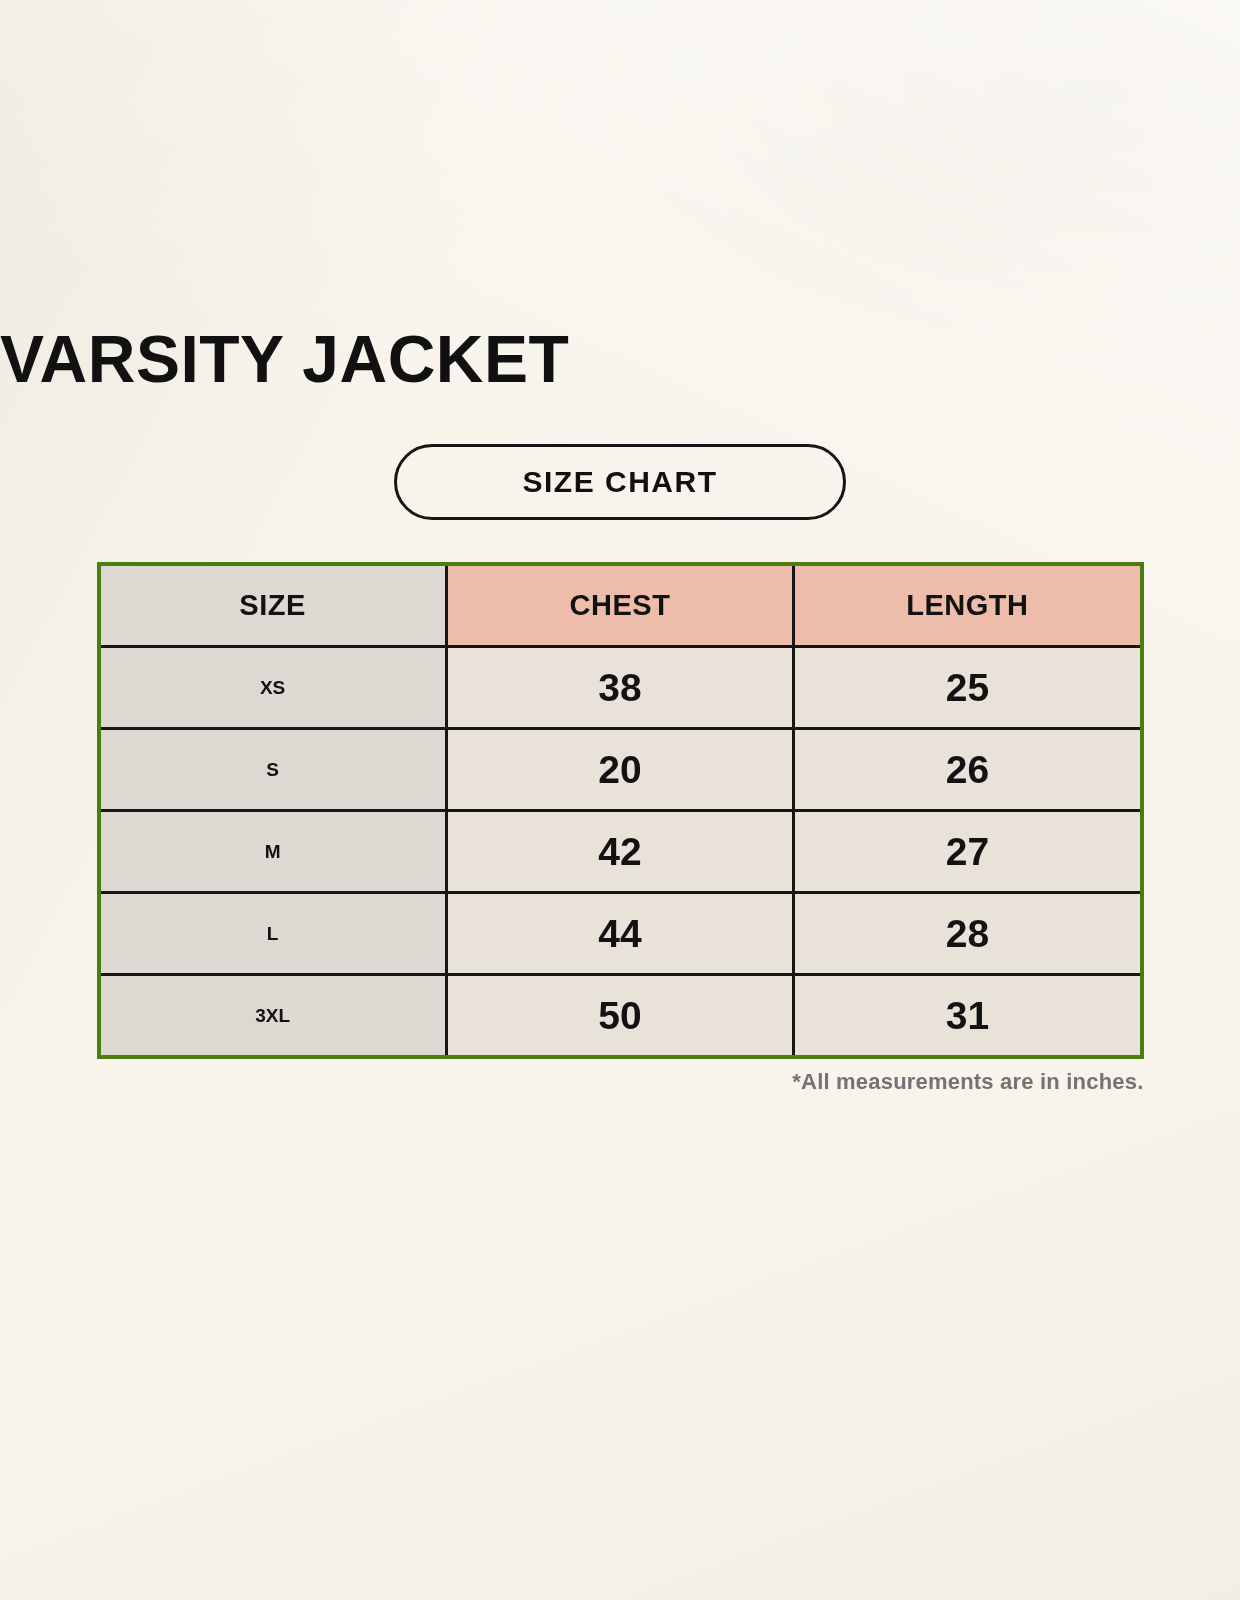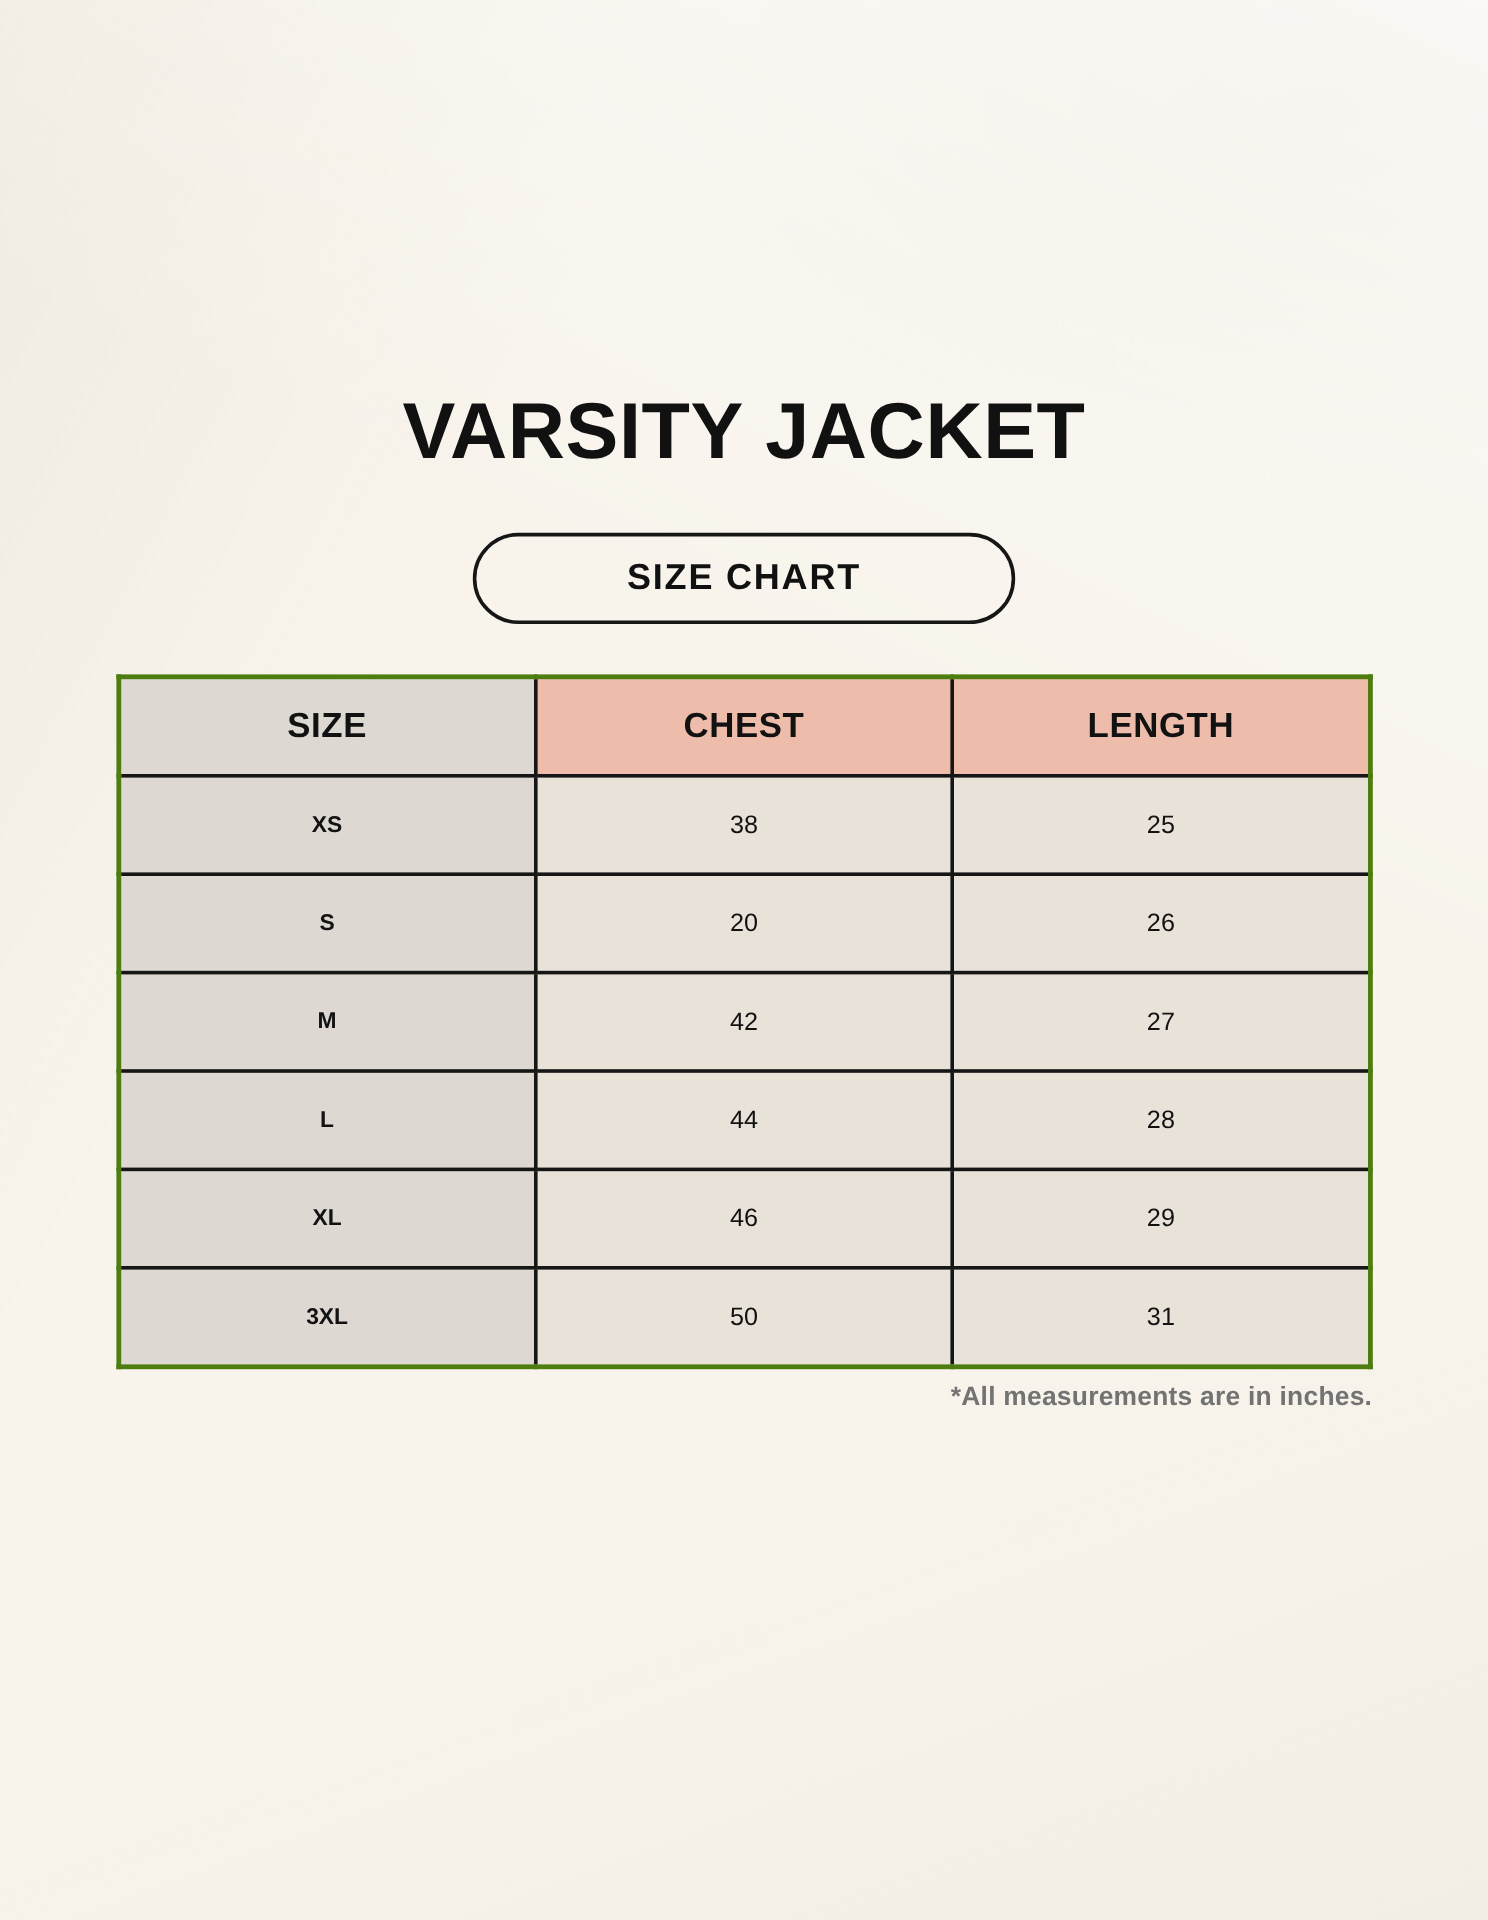--- a/index.html
+++ b/index.html
@@ -24,7 +24,7 @@
     margin: 0;
     padding-top: 326px;
     line-height: 1;
-    text-align: center;
+    text-align: left;
     font-size: 66px;
     font-weight: bold;
     letter-spacing: 0.5px;

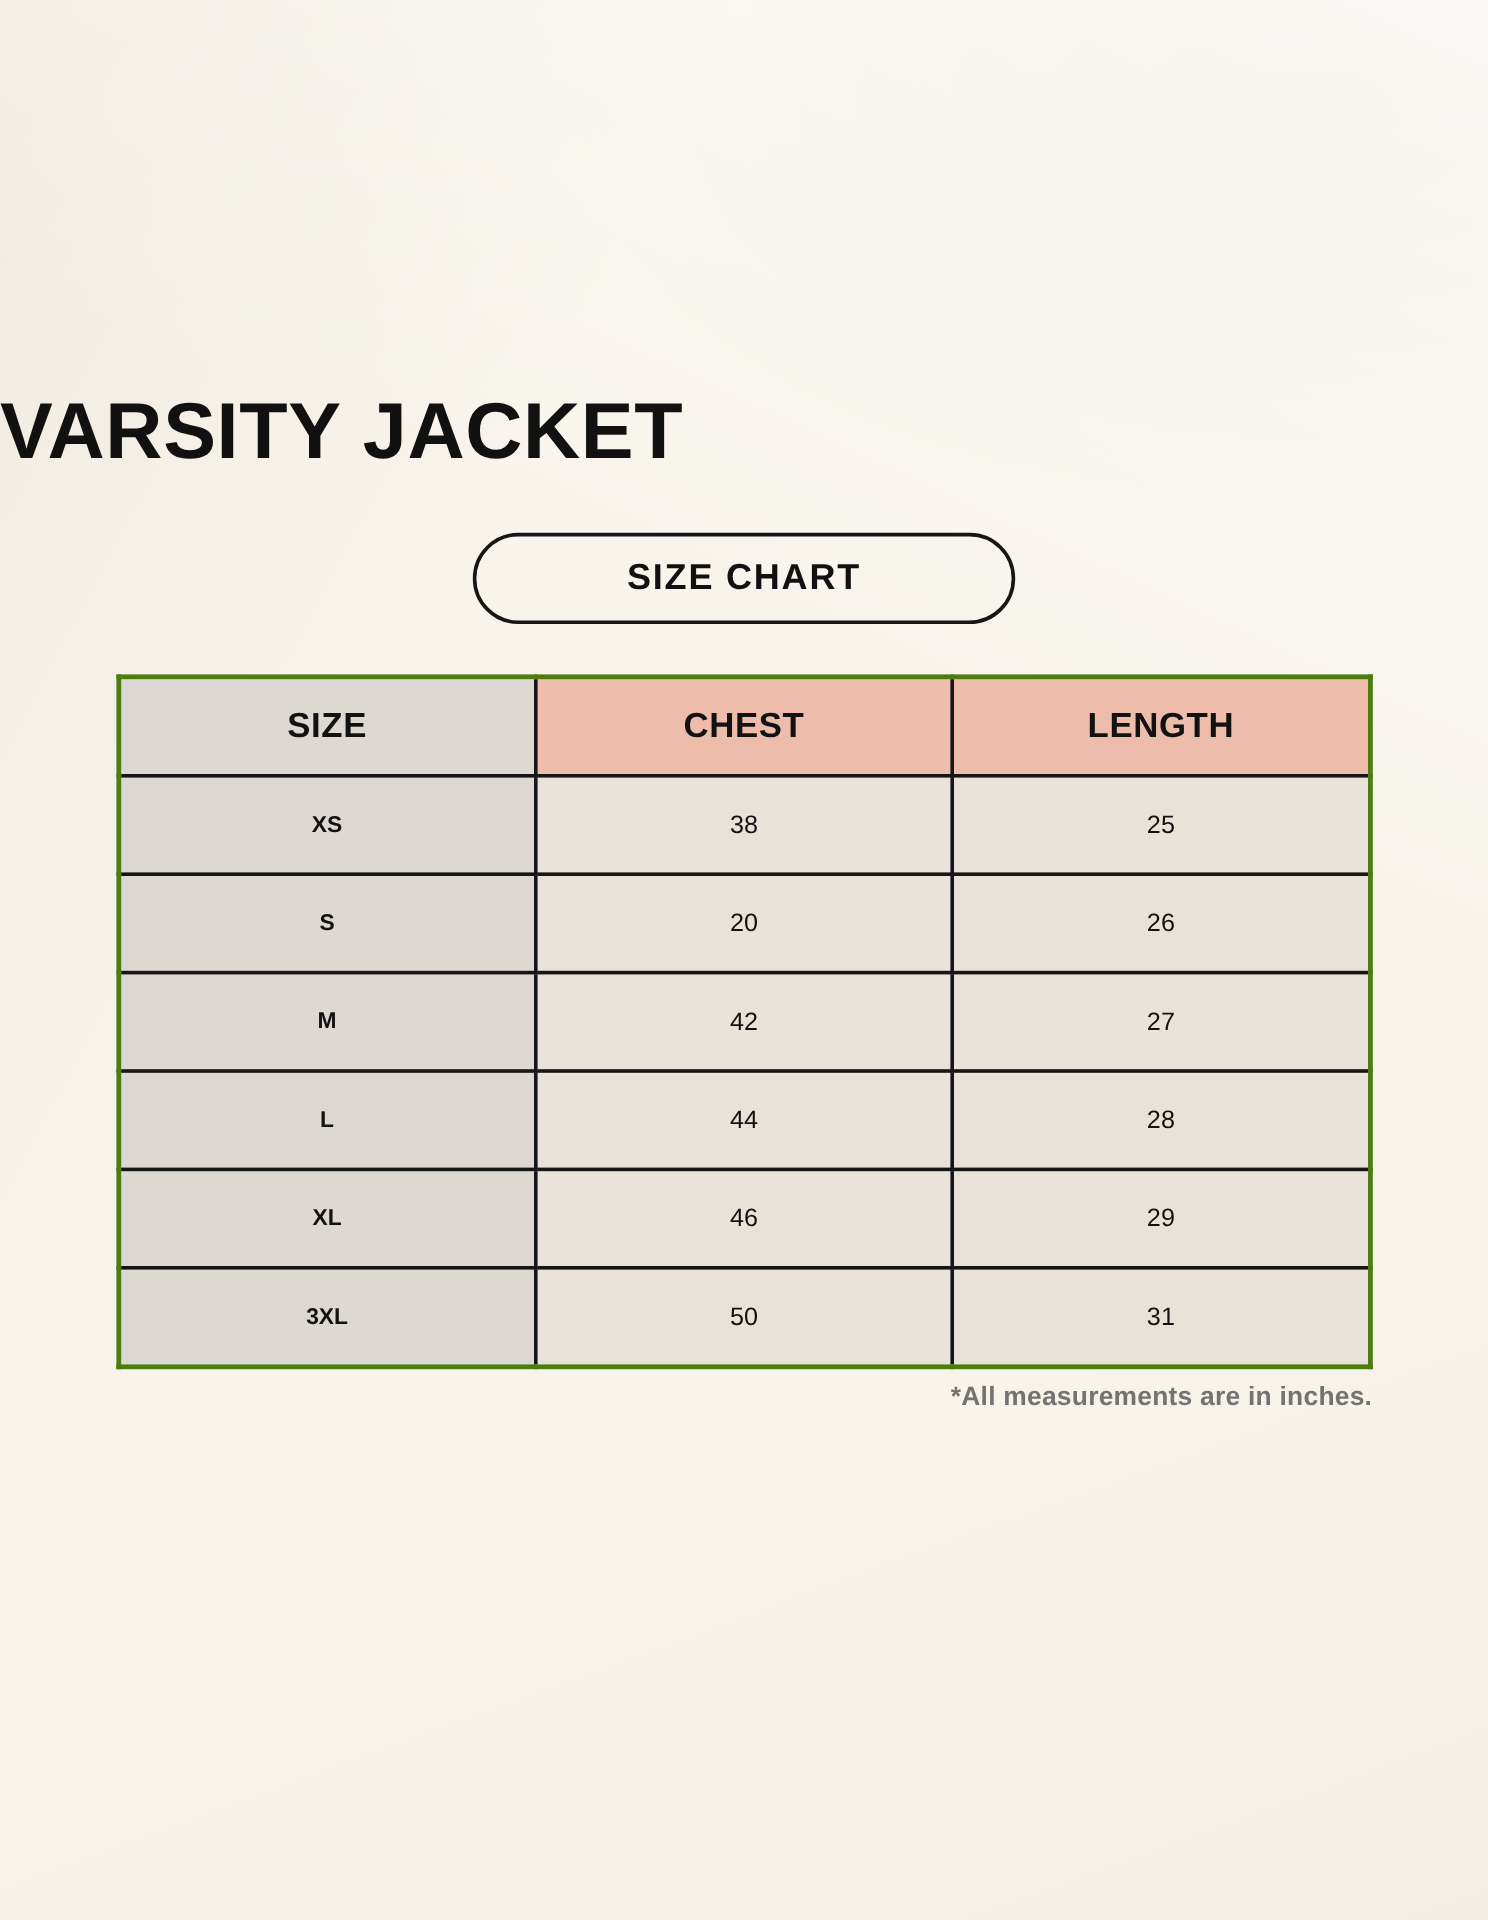--- a/index.html
+++ b/index.html
@@ -74,8 +74,8 @@
   }
   .size-table td {
     background: var(--cream, #e9e2d8);
-    font-size: 21px;
-    font-weight: normal;
+    font-size: 39px;
+    font-weight: bold;
   }
   .size-table td.col-size {
     background: var(--gray, #ded8d2);

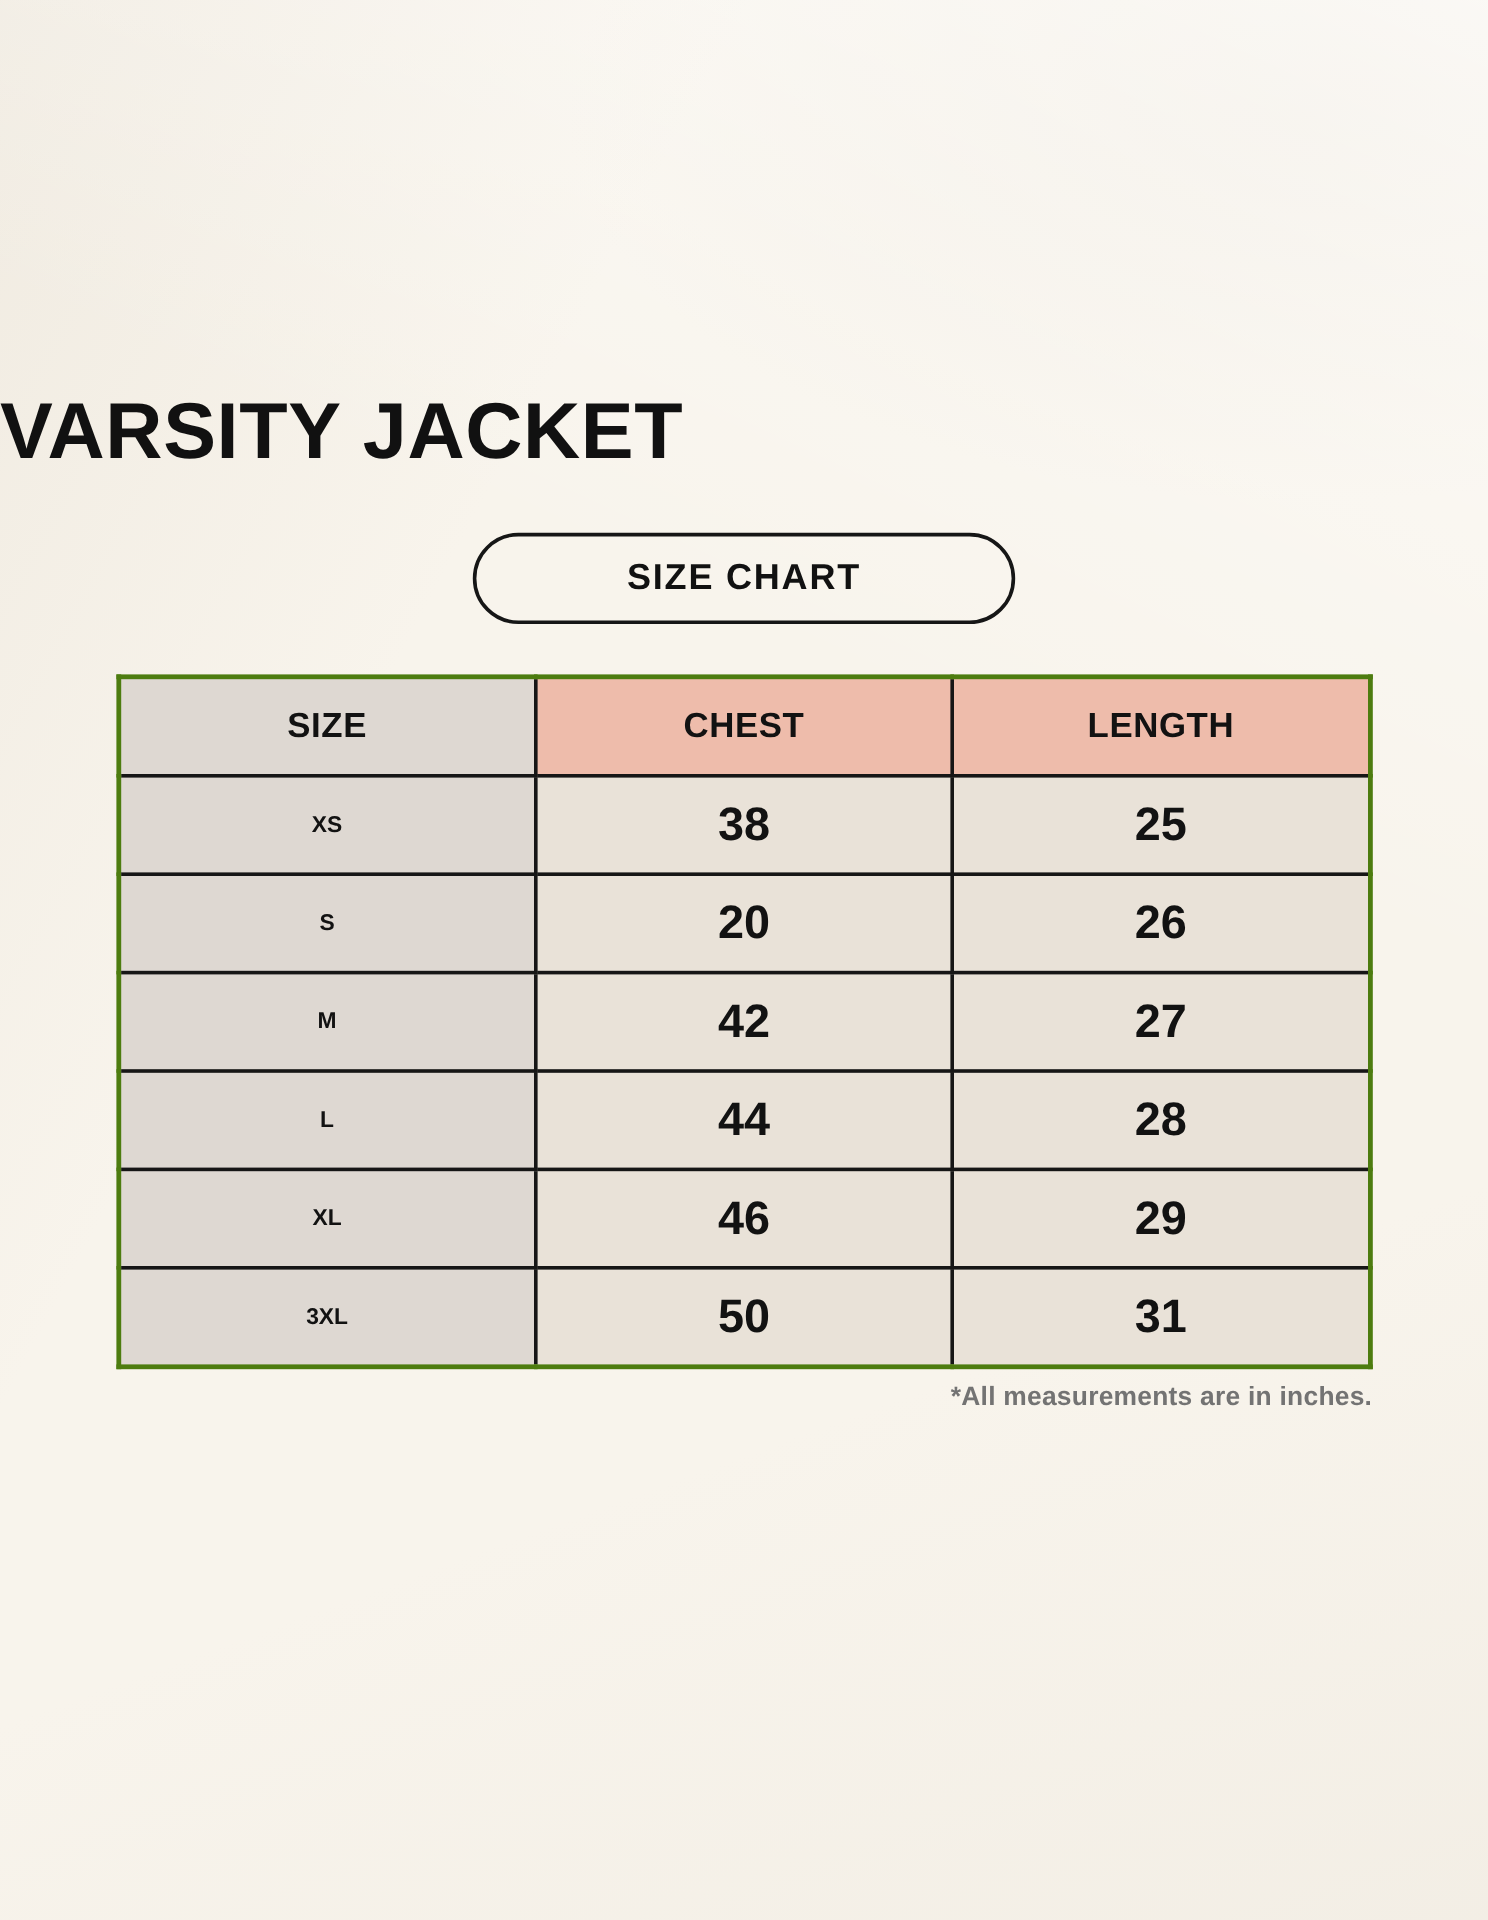--- a/index.html
+++ b/index.html
@@ -134,11 +134,6 @@
           <td>28</td>
         </tr>
         <tr>
-          <td class="col-size">XL</td>
-          <td>46</td>
-          <td>29</td>
-        </tr>
-        <tr>
           <td class="col-size">3XL</td>
           <td>50</td>
           <td>31</td>

